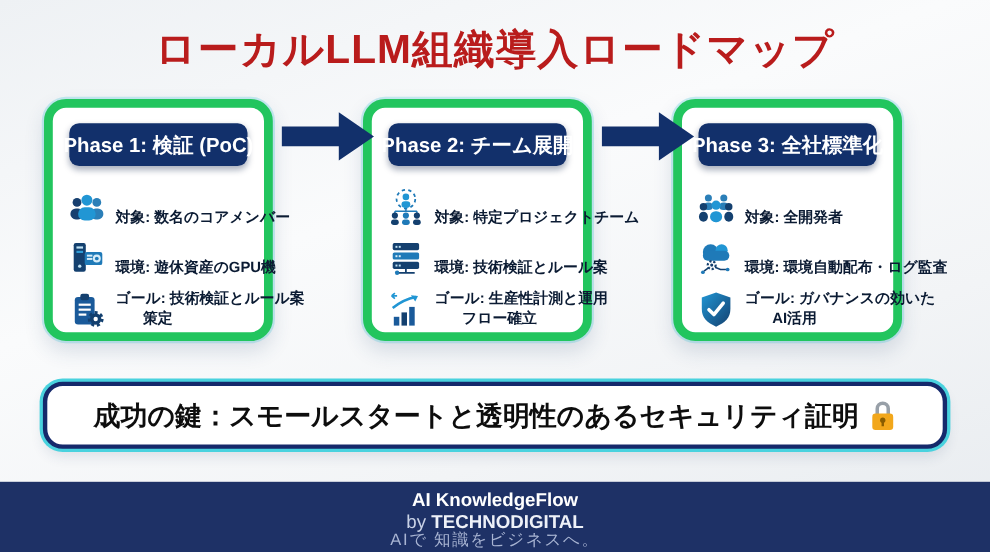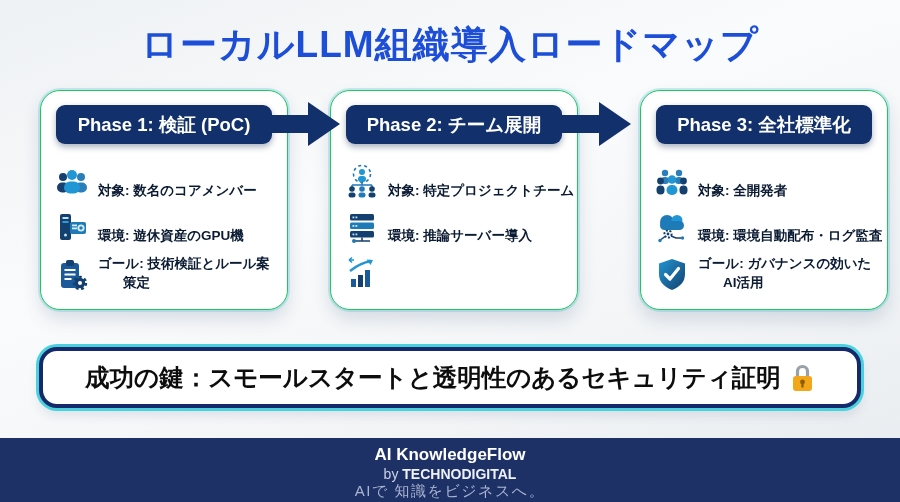--- a/index.html
+++ b/index.html
@@ -13,7 +13,7 @@
   
   .title {
     position:absolute; top:20px; left:0; width:100%;
-    text-align:center; font-size:37px; font-weight:800; color:#1d4ed8;
+    text-align:center; font-size:37px; font-weight:800; color:#b91c1c;
     letter-spacing:1px;
   }
 

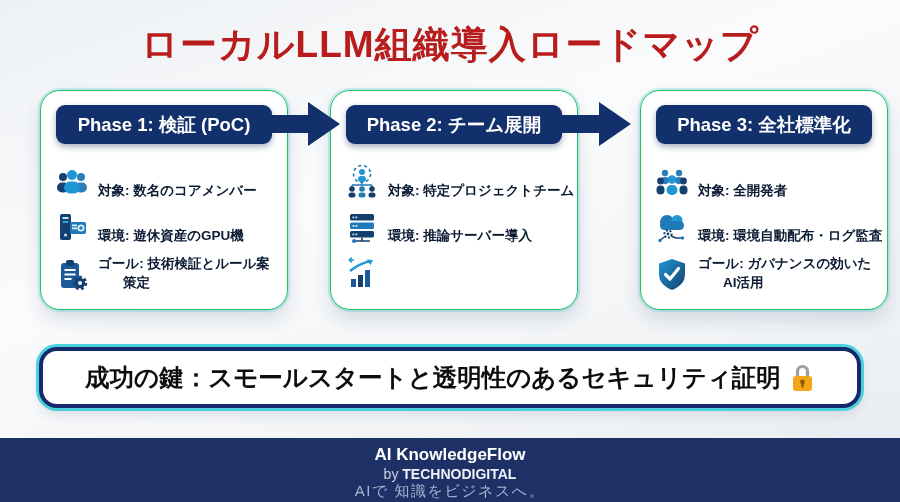--- a/index.html
+++ b/index.html
@@ -19,9 +19,9 @@
 
   
   .card {
-    position:absolute; top:90px; height:220px; width:248px;
+    position:absolute; top:90px; height:220px; width:208px;
     background:#ffffff;
-    border:1px solid #22c55e; border-radius:20px;
+    border:8px solid #22c55e; border-radius:20px;
     box-shadow:0 0 0 2px rgba(68,196,215,0.28), 0 9px 18px rgba(40,70,110,0.16);
   }
   .card.c1 { left:40px; }

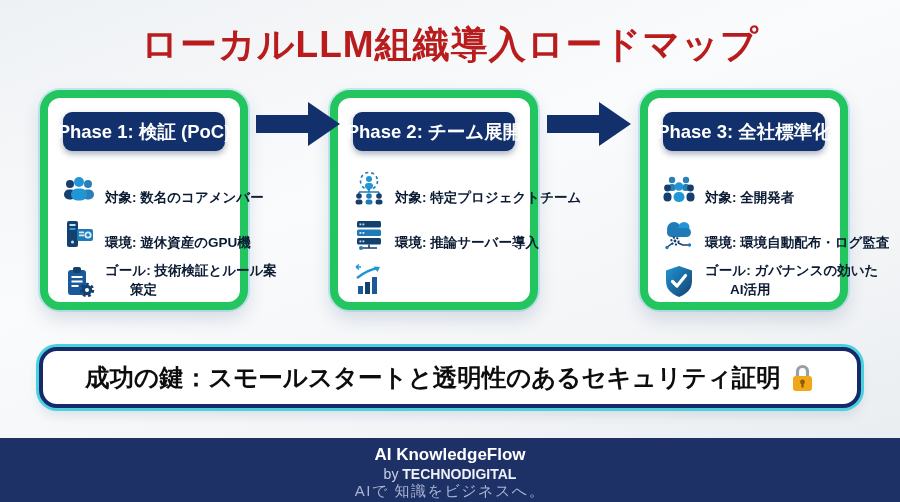--- a/index.html
+++ b/index.html
@@ -26,7 +26,7 @@
   }
   .card.c1 { left:40px; }
   .card.c2 { left:330px;padding-left:30px; }
-  .card.c3 { left:640px;padding-left:10px; }
+  .card.c3 { left:612px;padding-left:10px; }
 
   .pill {
     position:absolute; top:14px; left:15px; right:15px; height:39px;

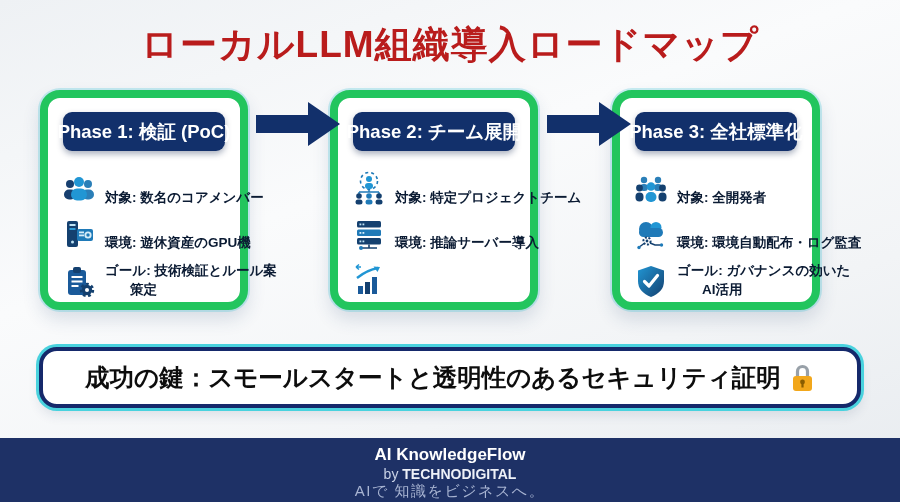--- a/index.html
+++ b/index.html
@@ -170,7 +170,7 @@
         </svg>
       </span>
       <span class="txt">
-        <span class="line1">環境: 推論サーバー導入</span><span class="line2"></span>
+        <span class="line1">環境: 技術検証とルール案</span><span class="line2"></span>
       </span>
     </div>
     <div class="row">

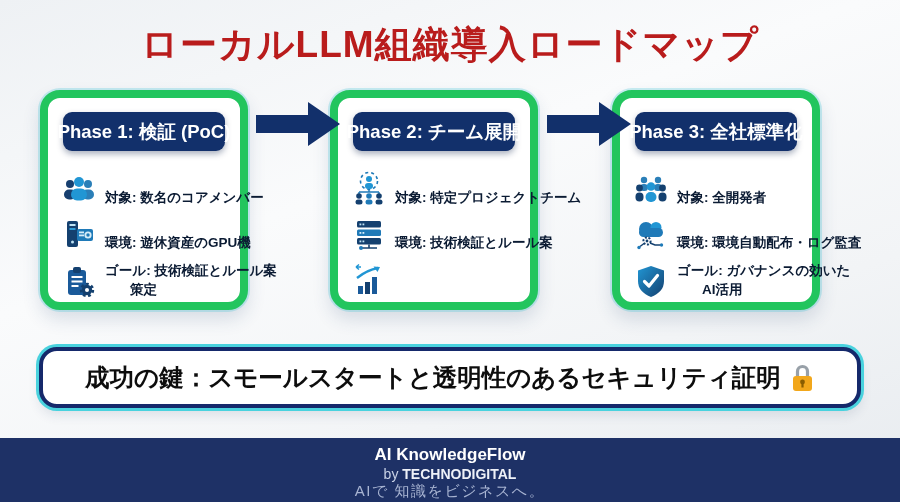--- a/index.html
+++ b/index.html
@@ -184,6 +184,9 @@
           <path d="M10 6 H5 M5 6 L8 3.5 M5 6 L8 8.5" stroke="#2196d4" stroke-width="1.6" fill="none"></path>
         </svg>
       </span>
+      <span class="txt">
+        <span class="line1">ゴール: 生産性計測と運用</span><span class="line2">フロー確立</span>
+      </span>
     </div>
   </div>
 </div>

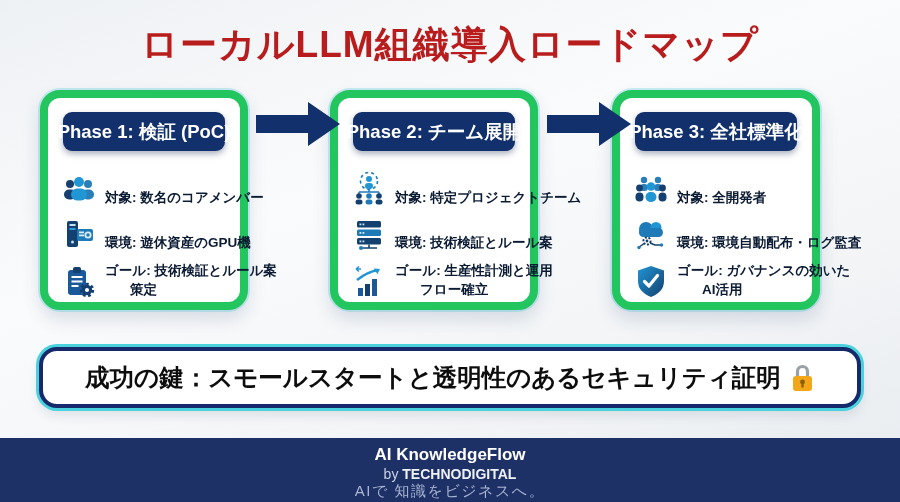--- a/index.html
+++ b/index.html
@@ -66,7 +66,7 @@
     display:flex; flex-direction:column; align-items:center; justify-content:center;
   }
   .brand   { color:#ffffff; font-size:17px; font-weight:800; line-height:24px; }
-  .byline  { color:#eef1f8; font-size:14px; line-height:15px; }
+  .byline  { color:#eef1f8; font-size:17px; line-height:15px; }
   .byline .by { font-weight:400; color:#c9d2e6; }
   .byline .co { font-weight:700; }
   .tagline { color:#a8b4d2; font-size:15px; letter-spacing:1.5px; line-height:14px; margin-top:2px; }

